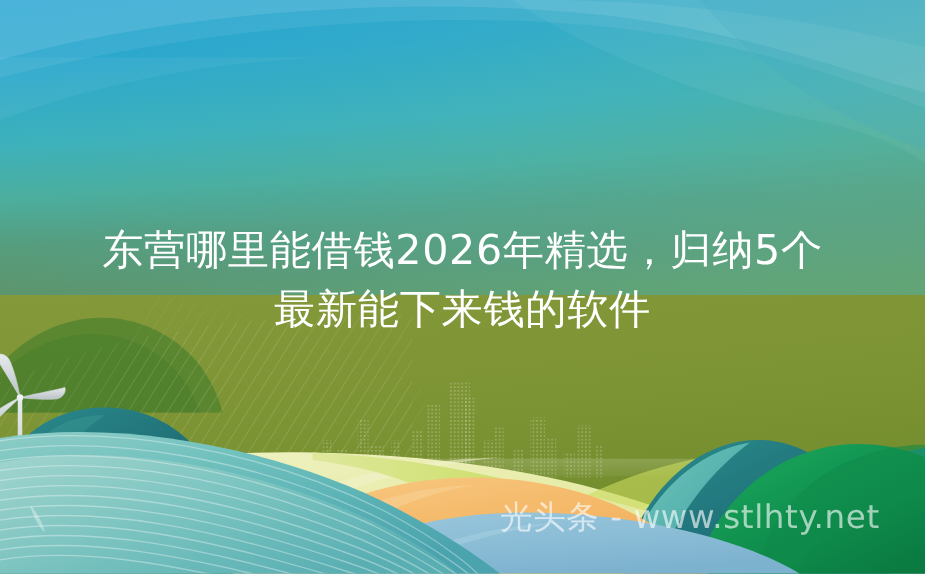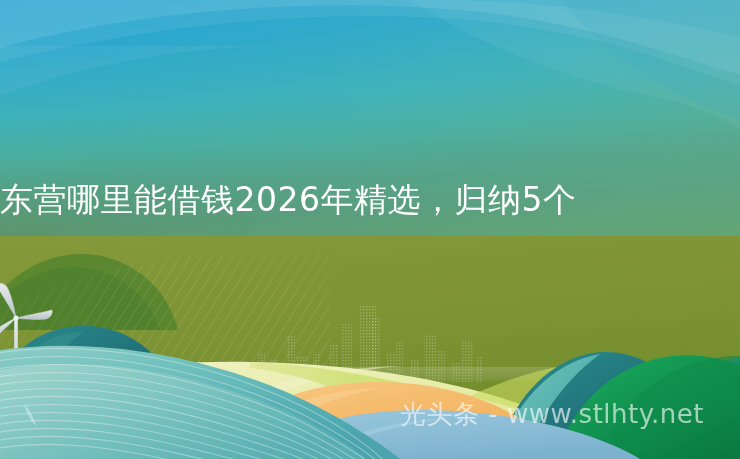--- a/index.html
+++ b/index.html
@@ -27,7 +27,7 @@
     left: 0;
     top: 176px;
     width: 740px;
-    text-align: left;
+    text-align: center;
     z-index: 20;
     pointer-events: none;
   }

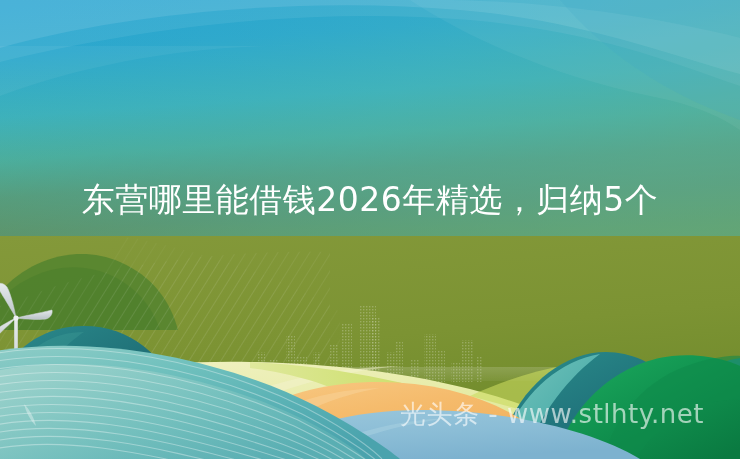--- a/index.html
+++ b/index.html
@@ -272,6 +272,7 @@
 
   <div id="title-block">
     <span class="tline">东营哪里能借钱2026年精选，归纳5个</span>
+    <span class="tline">最新能下来钱的软件</span>
   </div>
 
   <div id="watermark">光头条 - www.stlhty.net</div>

